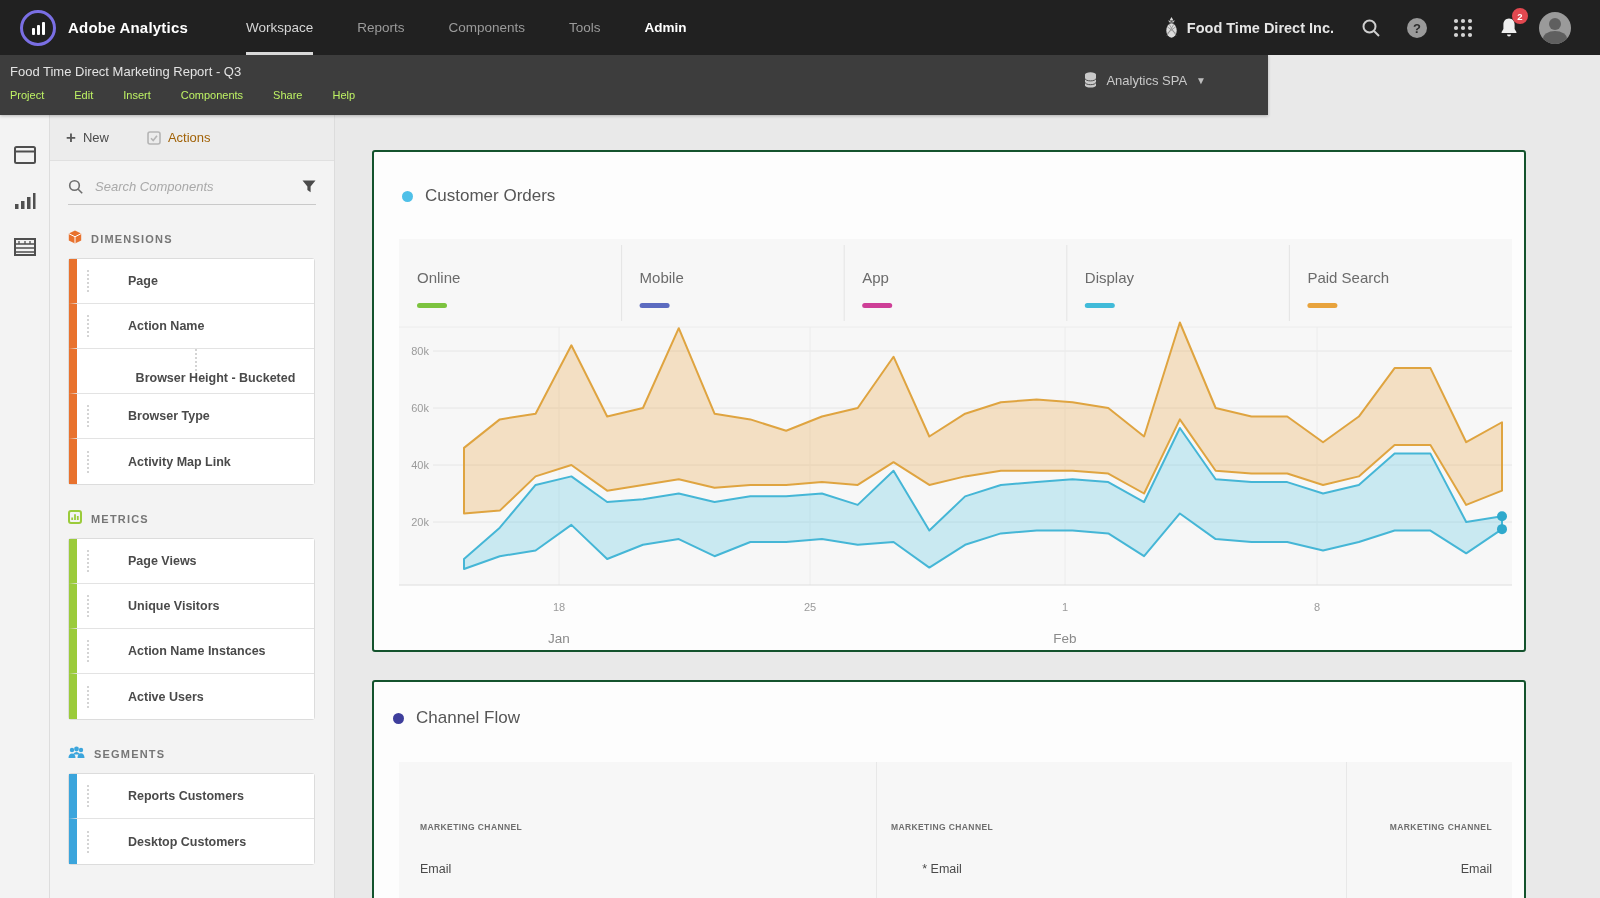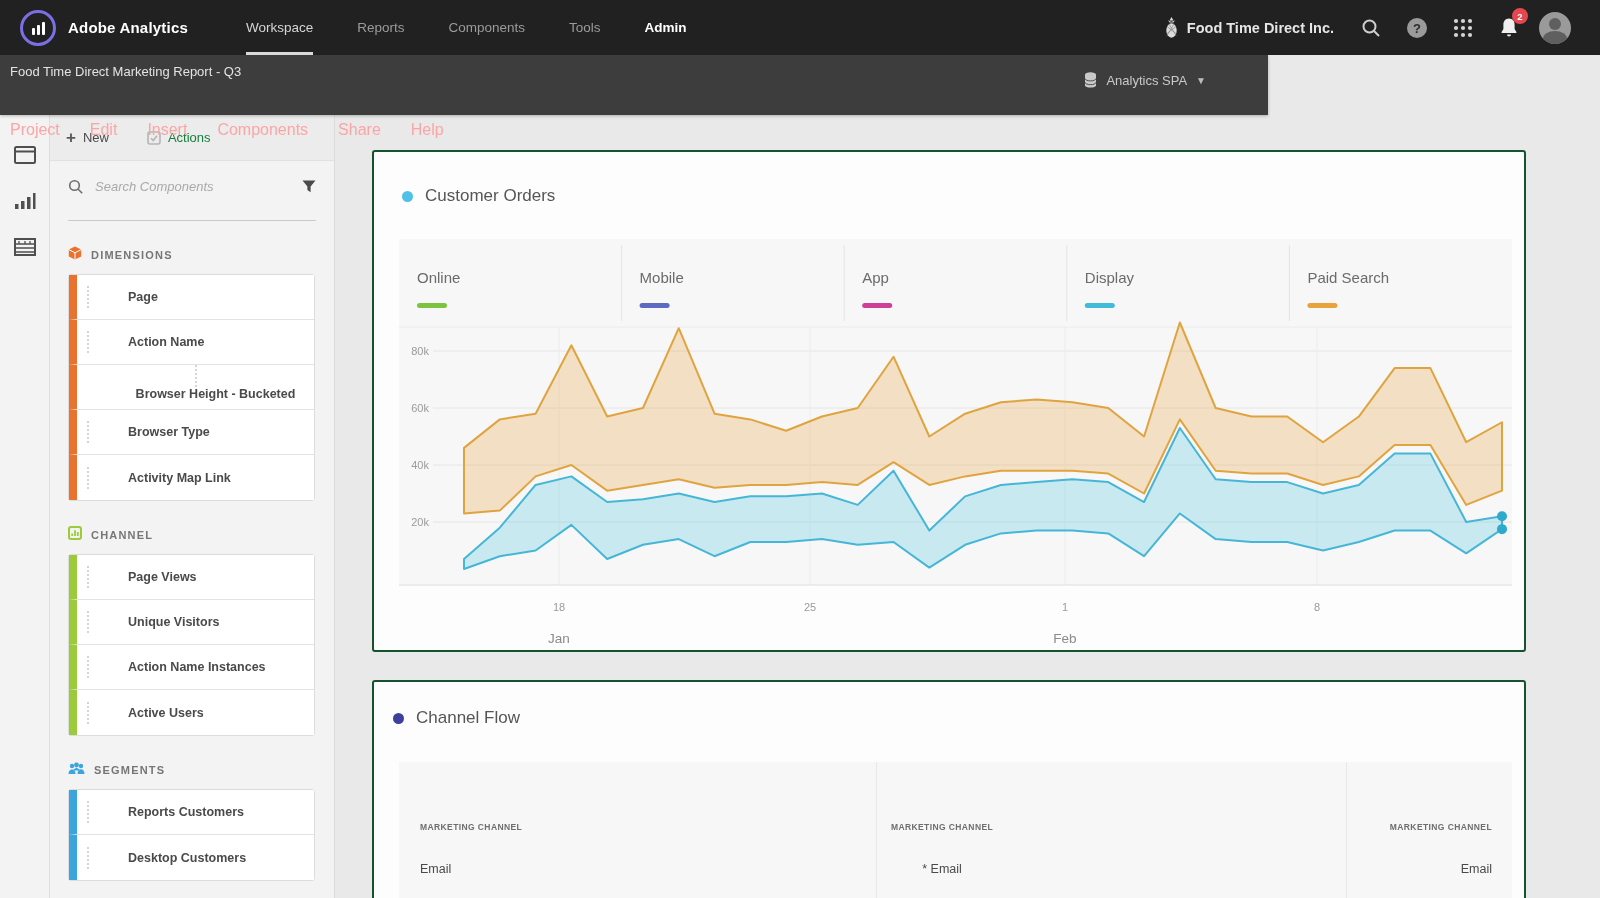--- a/index.html
+++ b/index.html
@@ -33,7 +33,7 @@
     box-shadow:0 1px 3px rgba(0,0,0,.25);}
   .proj-title{position:absolute;left:10px;top:9px;color:#e3e3e3;font-size:13px;}
   .proj-menus{position:absolute;left:10px;top:34px;display:flex;gap:30px;}
-  .proj-menu{color:#fca5a5;font-size:16px;cursor:pointer;margin-top:32px;}
+  .proj-menu{color:#bef264;font-size:11px;cursor:pointer;}
   .suite{position:absolute;right:62px;top:17px;display:flex;align-items:center;gap:9px;color:#c9c9c9;
     font-size:13px;cursor:pointer;}
   .chev{font-size:10px;color:#bdbdbd;}

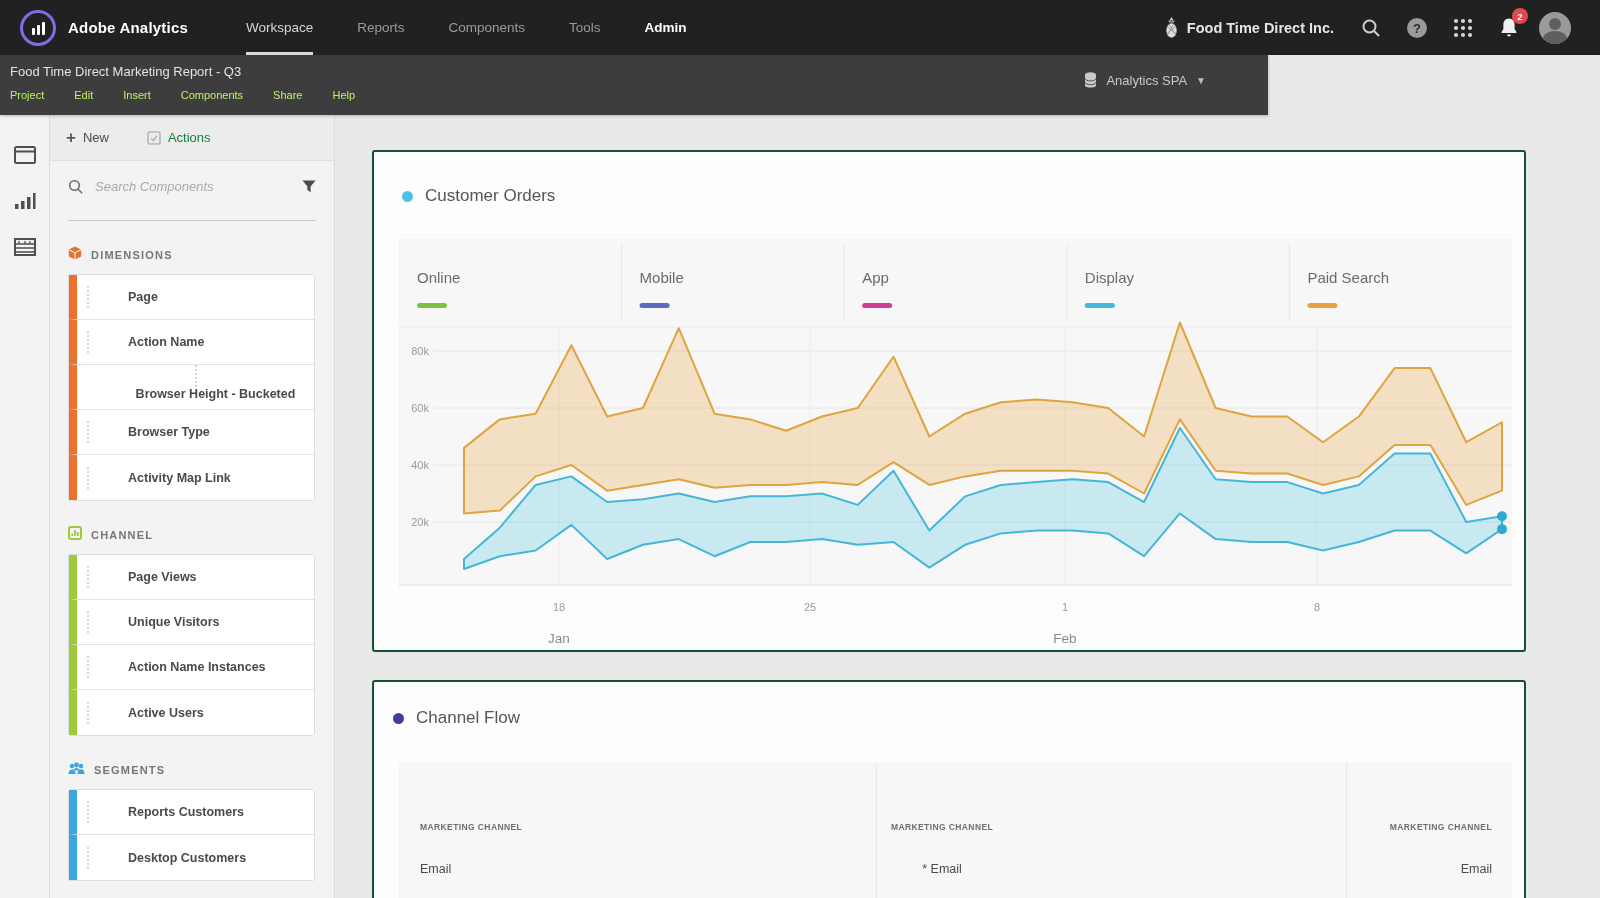--- a/index.html
+++ b/index.html
@@ -47,7 +47,7 @@
   .sb-top{height:46px;background:#ececec;border-bottom:1px solid #e0e0e0;display:flex;align-items:center;padding-left:16px;gap:38px;}
   .sb-btn{display:flex;align-items:center;gap:7px;font-size:13px;color:#4b4b4b;cursor:pointer;}
   .sb-btn .plus{font-size:17px;font-weight:bold;color:#5a5a5a;line-height:1;}
-  .sb-btn.disabled{color:#15803d;cursor:default;}
+  .sb-btn.disabled{color:#a16207;cursor:default;}
   .search-row{margin:17px 18px 0 18px;display:flex;align-items:center;gap:9px;border-bottom:1px solid #c9c9c9;padding-bottom:25px;}
   .search-row input{flex:1;border:none;outline:none;background:transparent;font-style:italic;font-size:13px;color:#555;}
   .search-row input::placeholder{color:#a9a9a9;font-style:italic;}

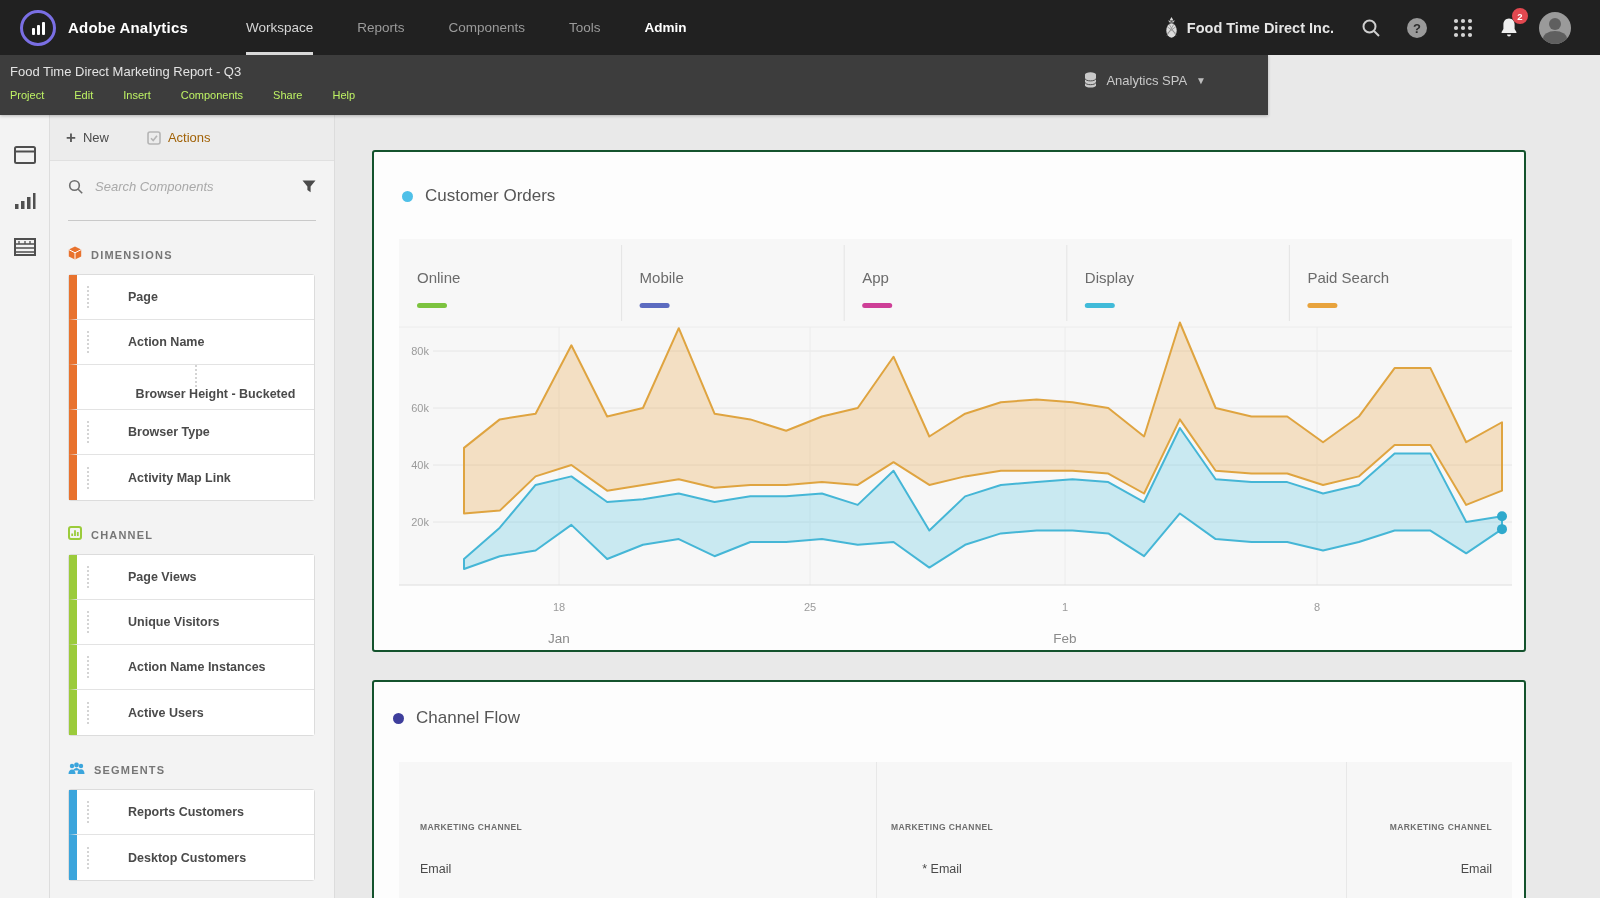--- a/index.html
+++ b/index.html
@@ -48,7 +48,7 @@
   .sb-btn{display:flex;align-items:center;gap:7px;font-size:13px;color:#4b4b4b;cursor:pointer;}
   .sb-btn .plus{font-size:17px;font-weight:bold;color:#5a5a5a;line-height:1;}
   .sb-btn.disabled{color:#a16207;cursor:default;}
-  .search-row{margin:17px 18px 0 18px;display:flex;align-items:center;gap:9px;border-bottom:1px solid #c9c9c9;padding-bottom:25px;}
+  .search-row{margin:17px 18px 0 18px;display:flex;align-items:center;gap:9px;border-bottom:1px solid #c9c9c9;padding-bottom:9px;}
   .search-row input{flex:1;border:none;outline:none;background:transparent;font-style:italic;font-size:13px;color:#555;}
   .search-row input::placeholder{color:#a9a9a9;font-style:italic;}
   .sb-section{margin-top:25px;padding-left:18px;}

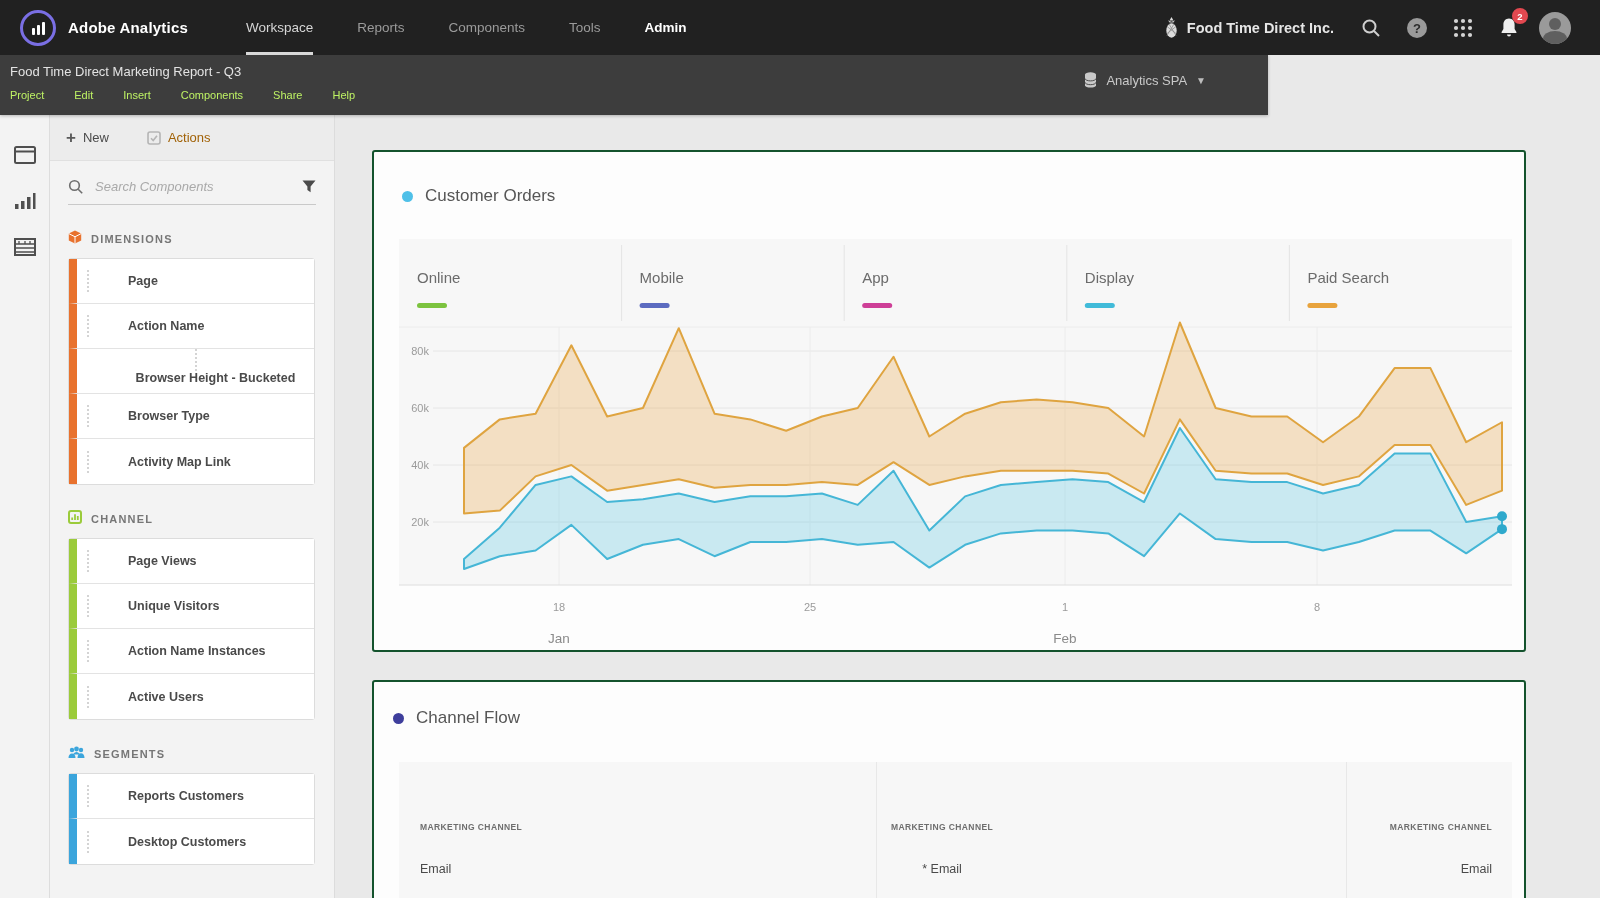--- a/index.html
+++ b/index.html
@@ -254,7 +254,7 @@
               <rect x="1" y="1" width="12" height="12" rx="2" fill="none" stroke="#9BCB3B" stroke-width="2"></rect>
               <path d="M4.2 10V7.4M7 10V4.2M9.8 10V6" stroke="#9BCB3B" stroke-width="1.8"></path>
             </svg></span>
-          <span class="sec-title">CHANNEL</span>
+          <span class="sec-title">METRICS</span>
         </div>
         <div class="comp-list">
           <div class="comp-item" style="border-left-color: rgb(155, 203, 59);">

